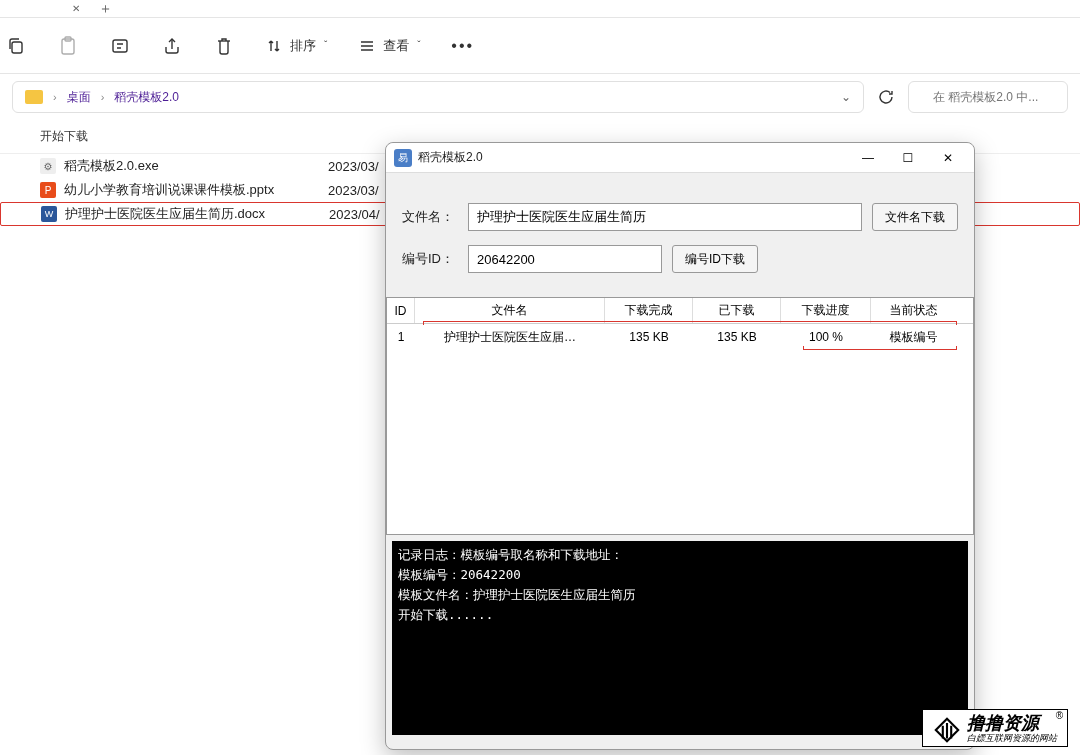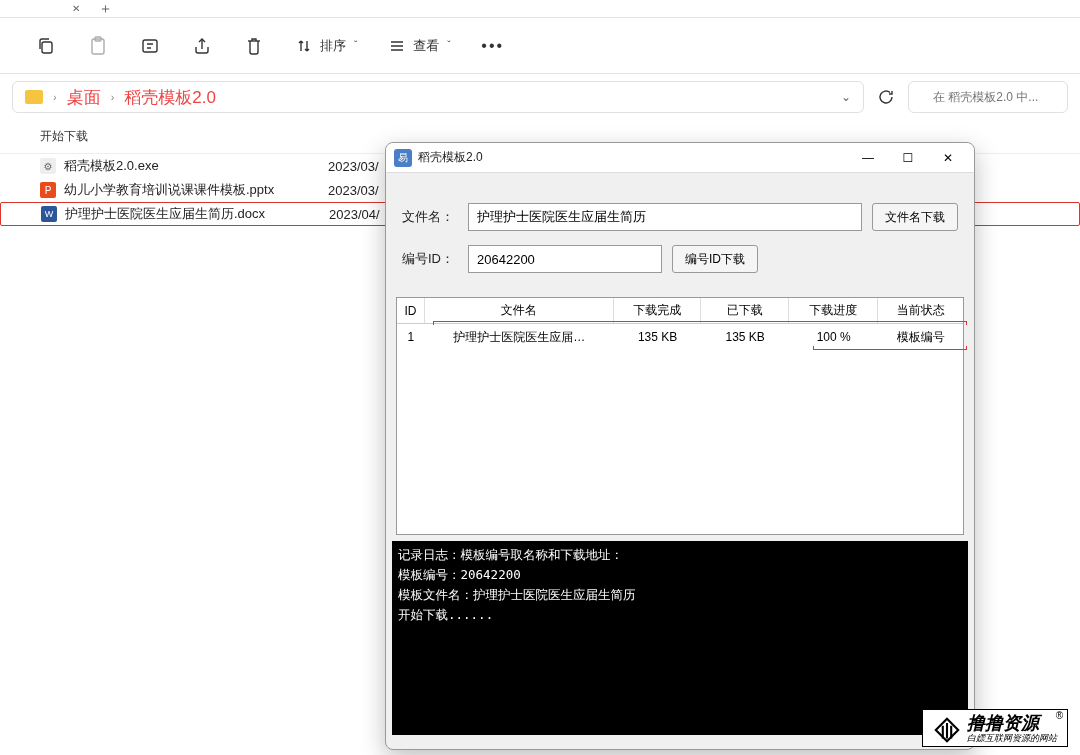--- a/index.html
+++ b/index.html
@@ -7,7 +7,7 @@
 .tab-bar{height:18px;border-bottom:1px solid #e5e5e5;display:flex;align-items:center;padding-left:72px;gap:18px}
 .tab-close{color:#666;font-size:10px;cursor:pointer}
 .tab-add{color:#666;font-size:14px;cursor:pointer}
-.toolbar{height:56px;display:flex;align-items:center;padding:0 36px;gap:32px;border-bottom:1px solid #e5e5e5}
+.toolbar{height:56px;display:flex;align-items:center;padding:0 6px;gap:32px;border-bottom:1px solid #e5e5e5}
 .tool-btn{width:20px;height:20px;display:flex;align-items:center;justify-content:center;color:#333;cursor:pointer}
 .tool-group{display:flex;align-items:center;gap:8px;color:#333;font-size:13px;cursor:pointer}
 .breadcrumb-row{height:46px;display:flex;align-items:center;padding:0 12px;gap:12px}

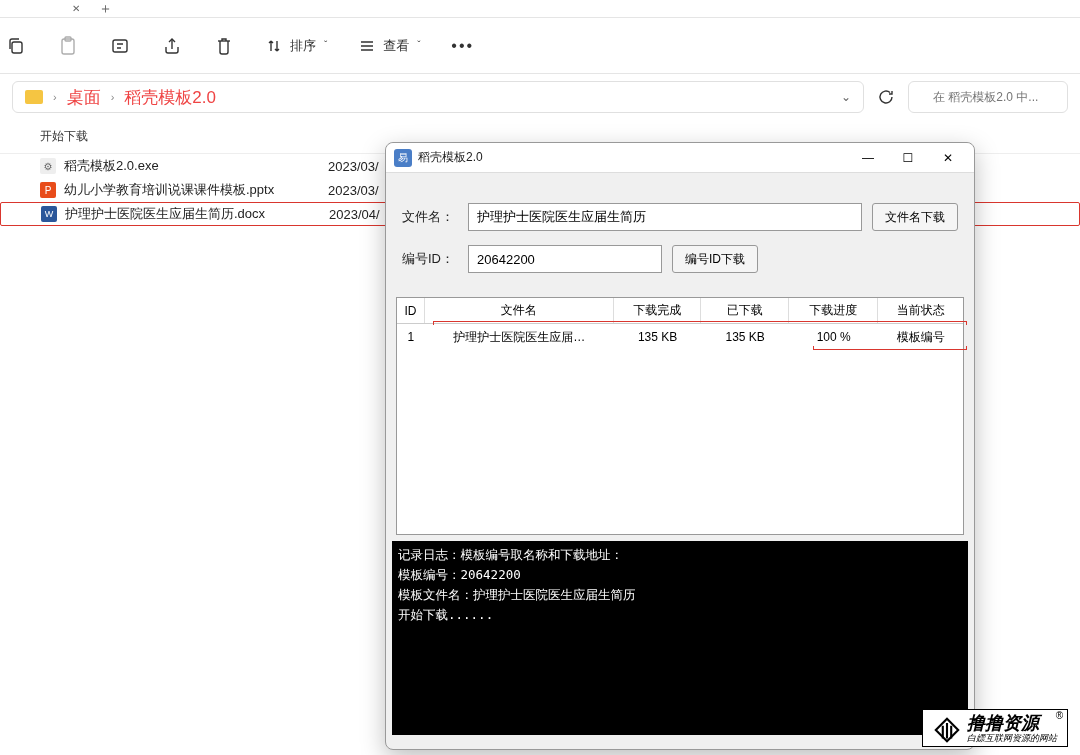--- a/index.html
+++ b/index.html
@@ -14,7 +14,7 @@
 .crumbs{flex:1;display:flex;align-items:center;gap:10px;border:1px solid #e0e0e0;border-radius:6px;height:32px;padding:0 12px}
 .folder-icon{width:18px;height:14px;background:#f5c542;border-radius:2px}
 .crumb-sep{color:#888;font-size:11px}
-.crumb{font-size:17px;color:#ef4444}
+.crumb{font-size:12px;color:#4c1d95}
 .search-box{border:1px solid #e0e0e0;border-radius:6px;height:32px;width:160px;padding:0 24px;display:flex;align-items:center;gap:6px}
 .search-box input{border:none;outline:none;font-size:12px;color:#666;width:110px}
 .file-header{display:flex;padding:0 40px 0 40px;height:34px;align-items:center;font-size:12px;color:#333;border-bottom:1px solid #eee}

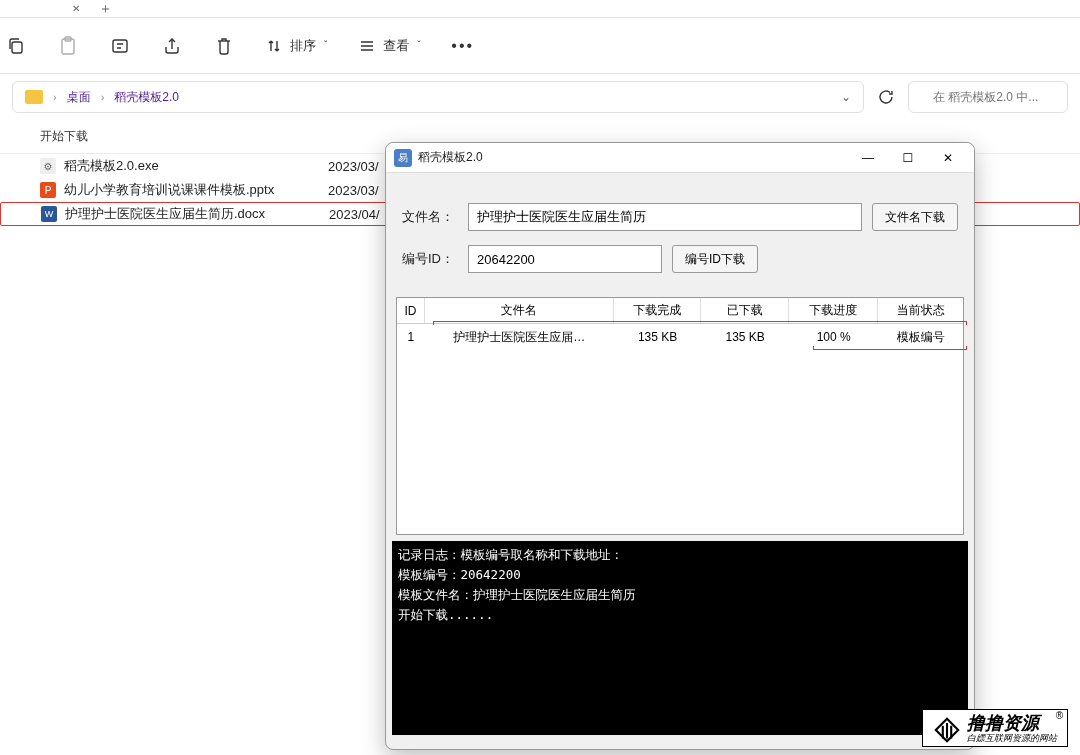--- a/index.html
+++ b/index.html
@@ -38,7 +38,7 @@
 .form-lbl{font-size:13px;color:#222;width:56px}
 .form-input{flex:1;height:28px;border:1px solid #999;background:#fff;padding:0 8px;font-size:13px;outline:none}
 .form-btn{height:28px;padding:0 12px;border:1px solid #999;background:#f5f5f5;font-size:12px;cursor:pointer;border-radius:3px}
-.grid-area{margin:0 10px;background:#fff;border:1px solid #999;height:238px}
+.grid-area{margin:0 0;background:#fff;border:1px solid #999;height:238px}
 .grid-head{display:flex;height:26px;border-bottom:1px solid #ccc;background:#fff;font-size:12px}
 .gh{display:flex;align-items:center;justify-content:center;border-right:1px solid #ddd}
 .gc-id{width:28px}

